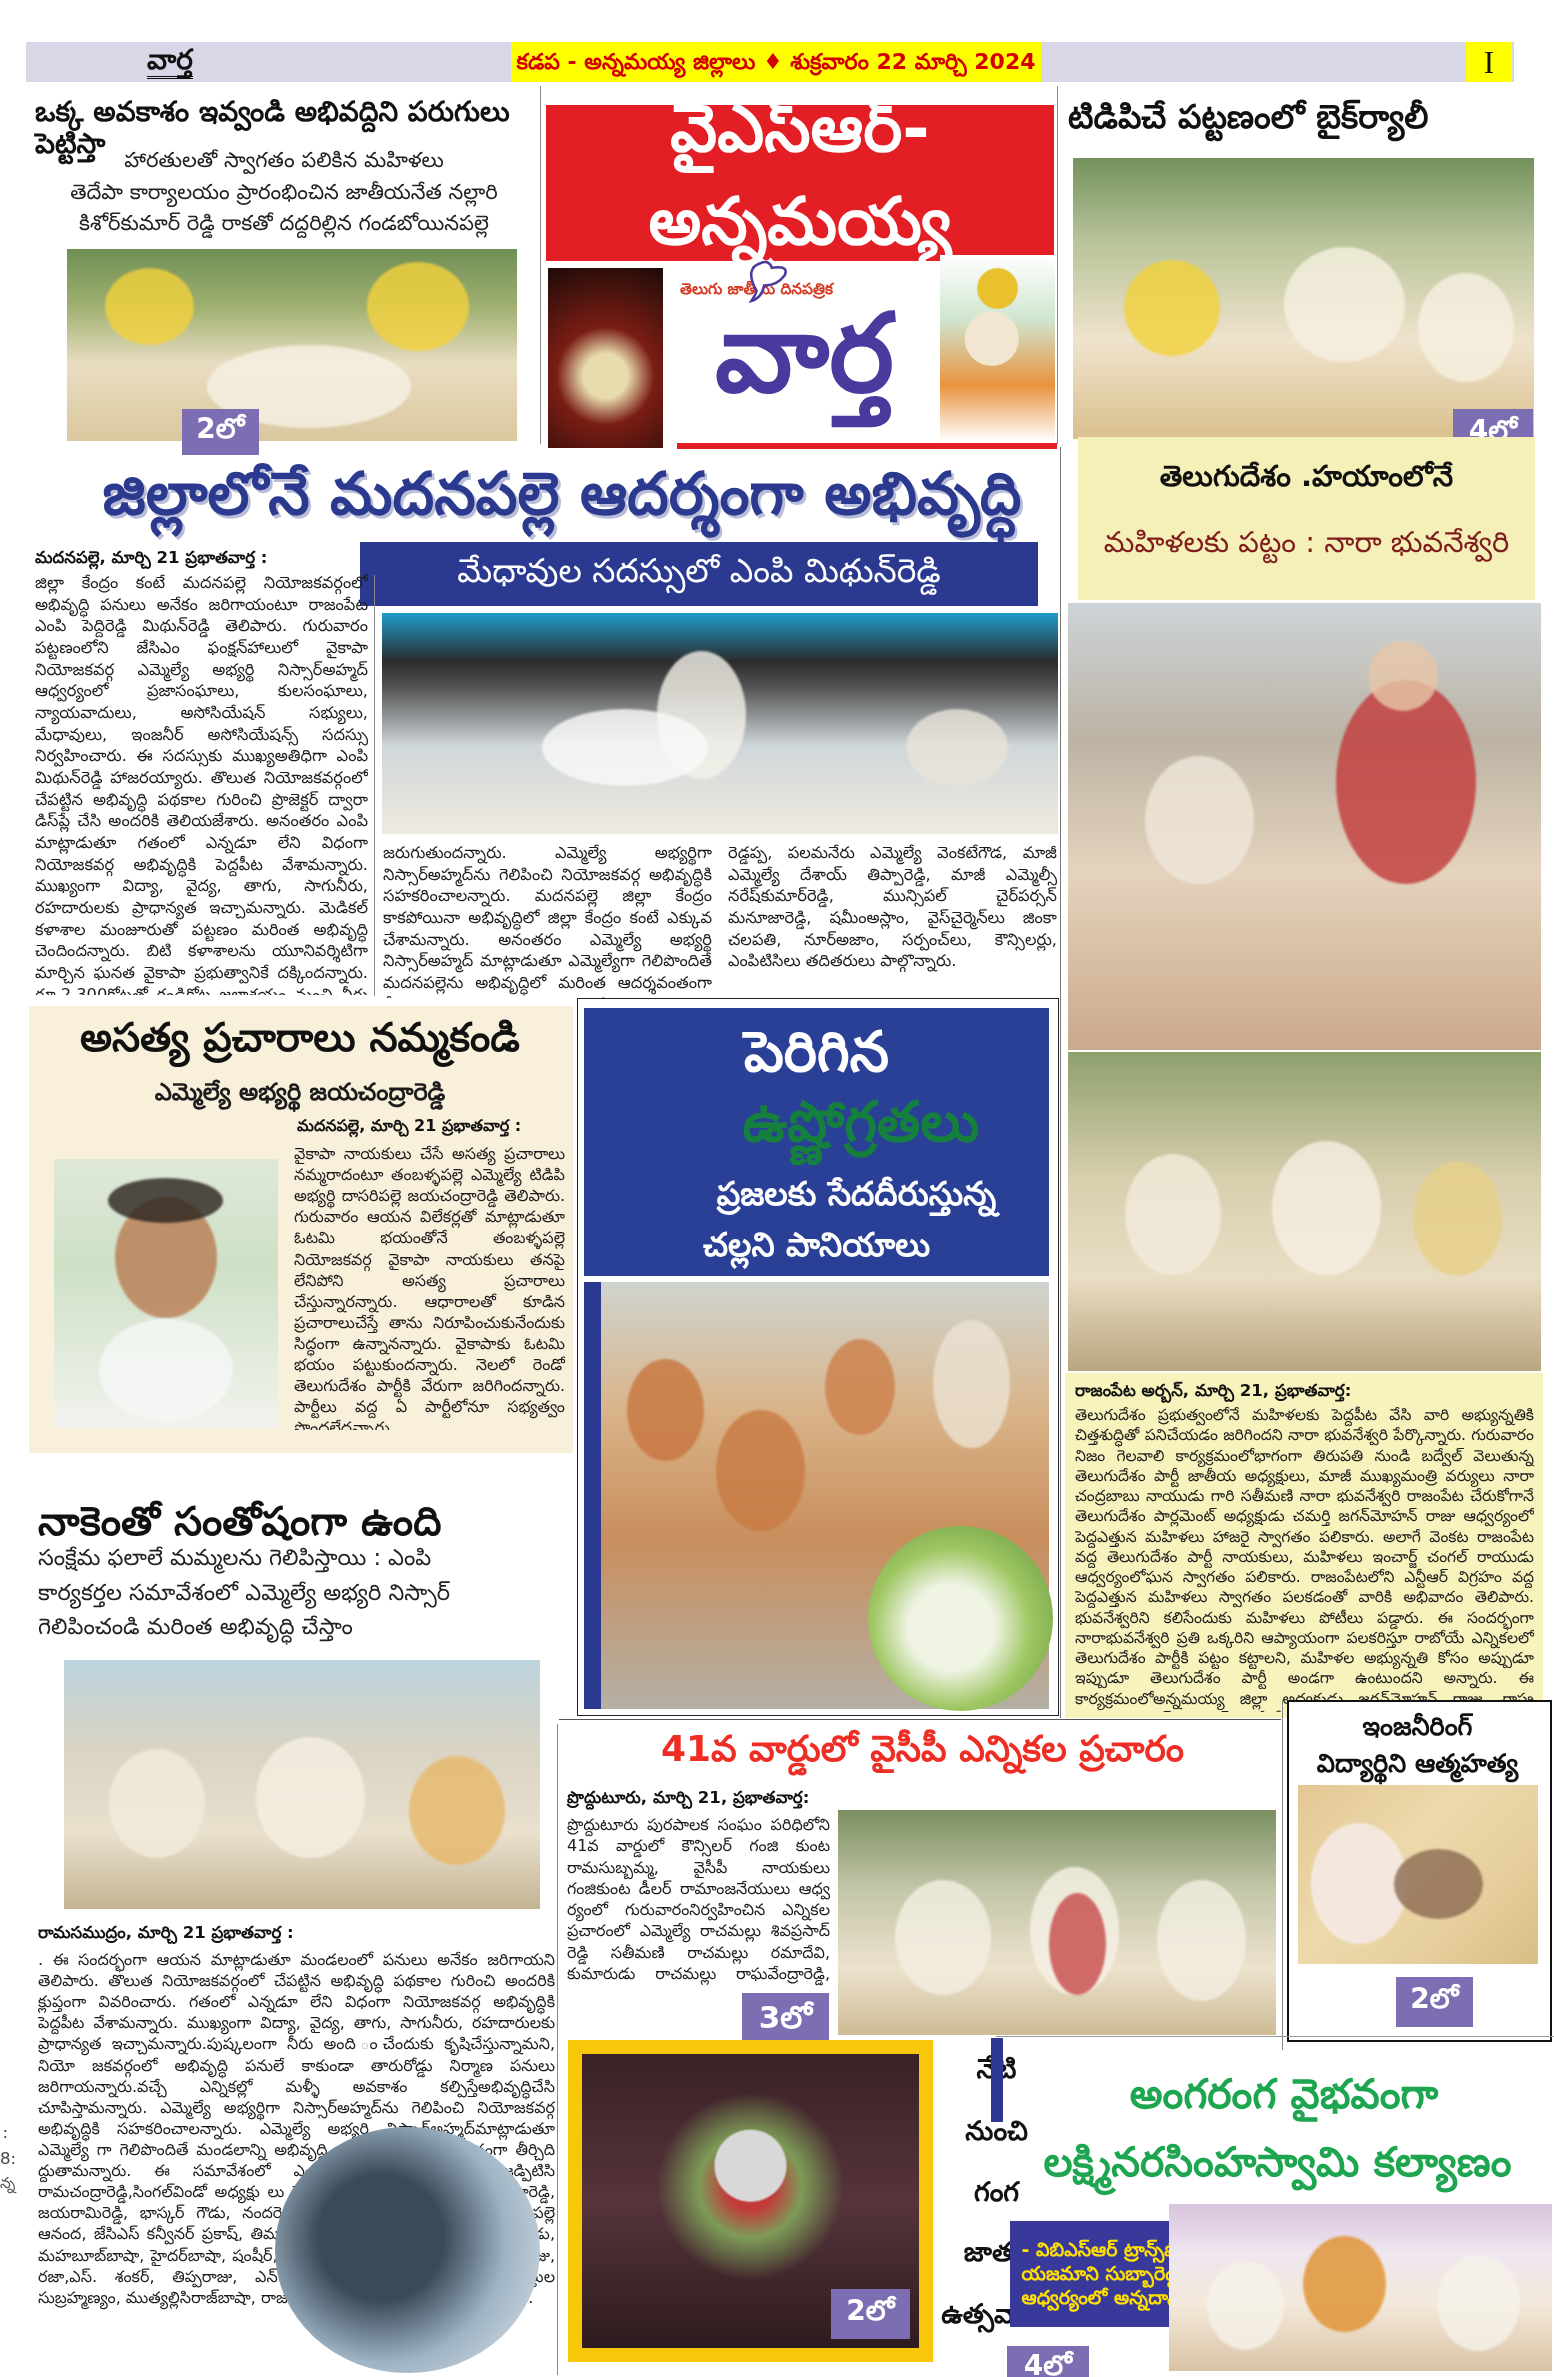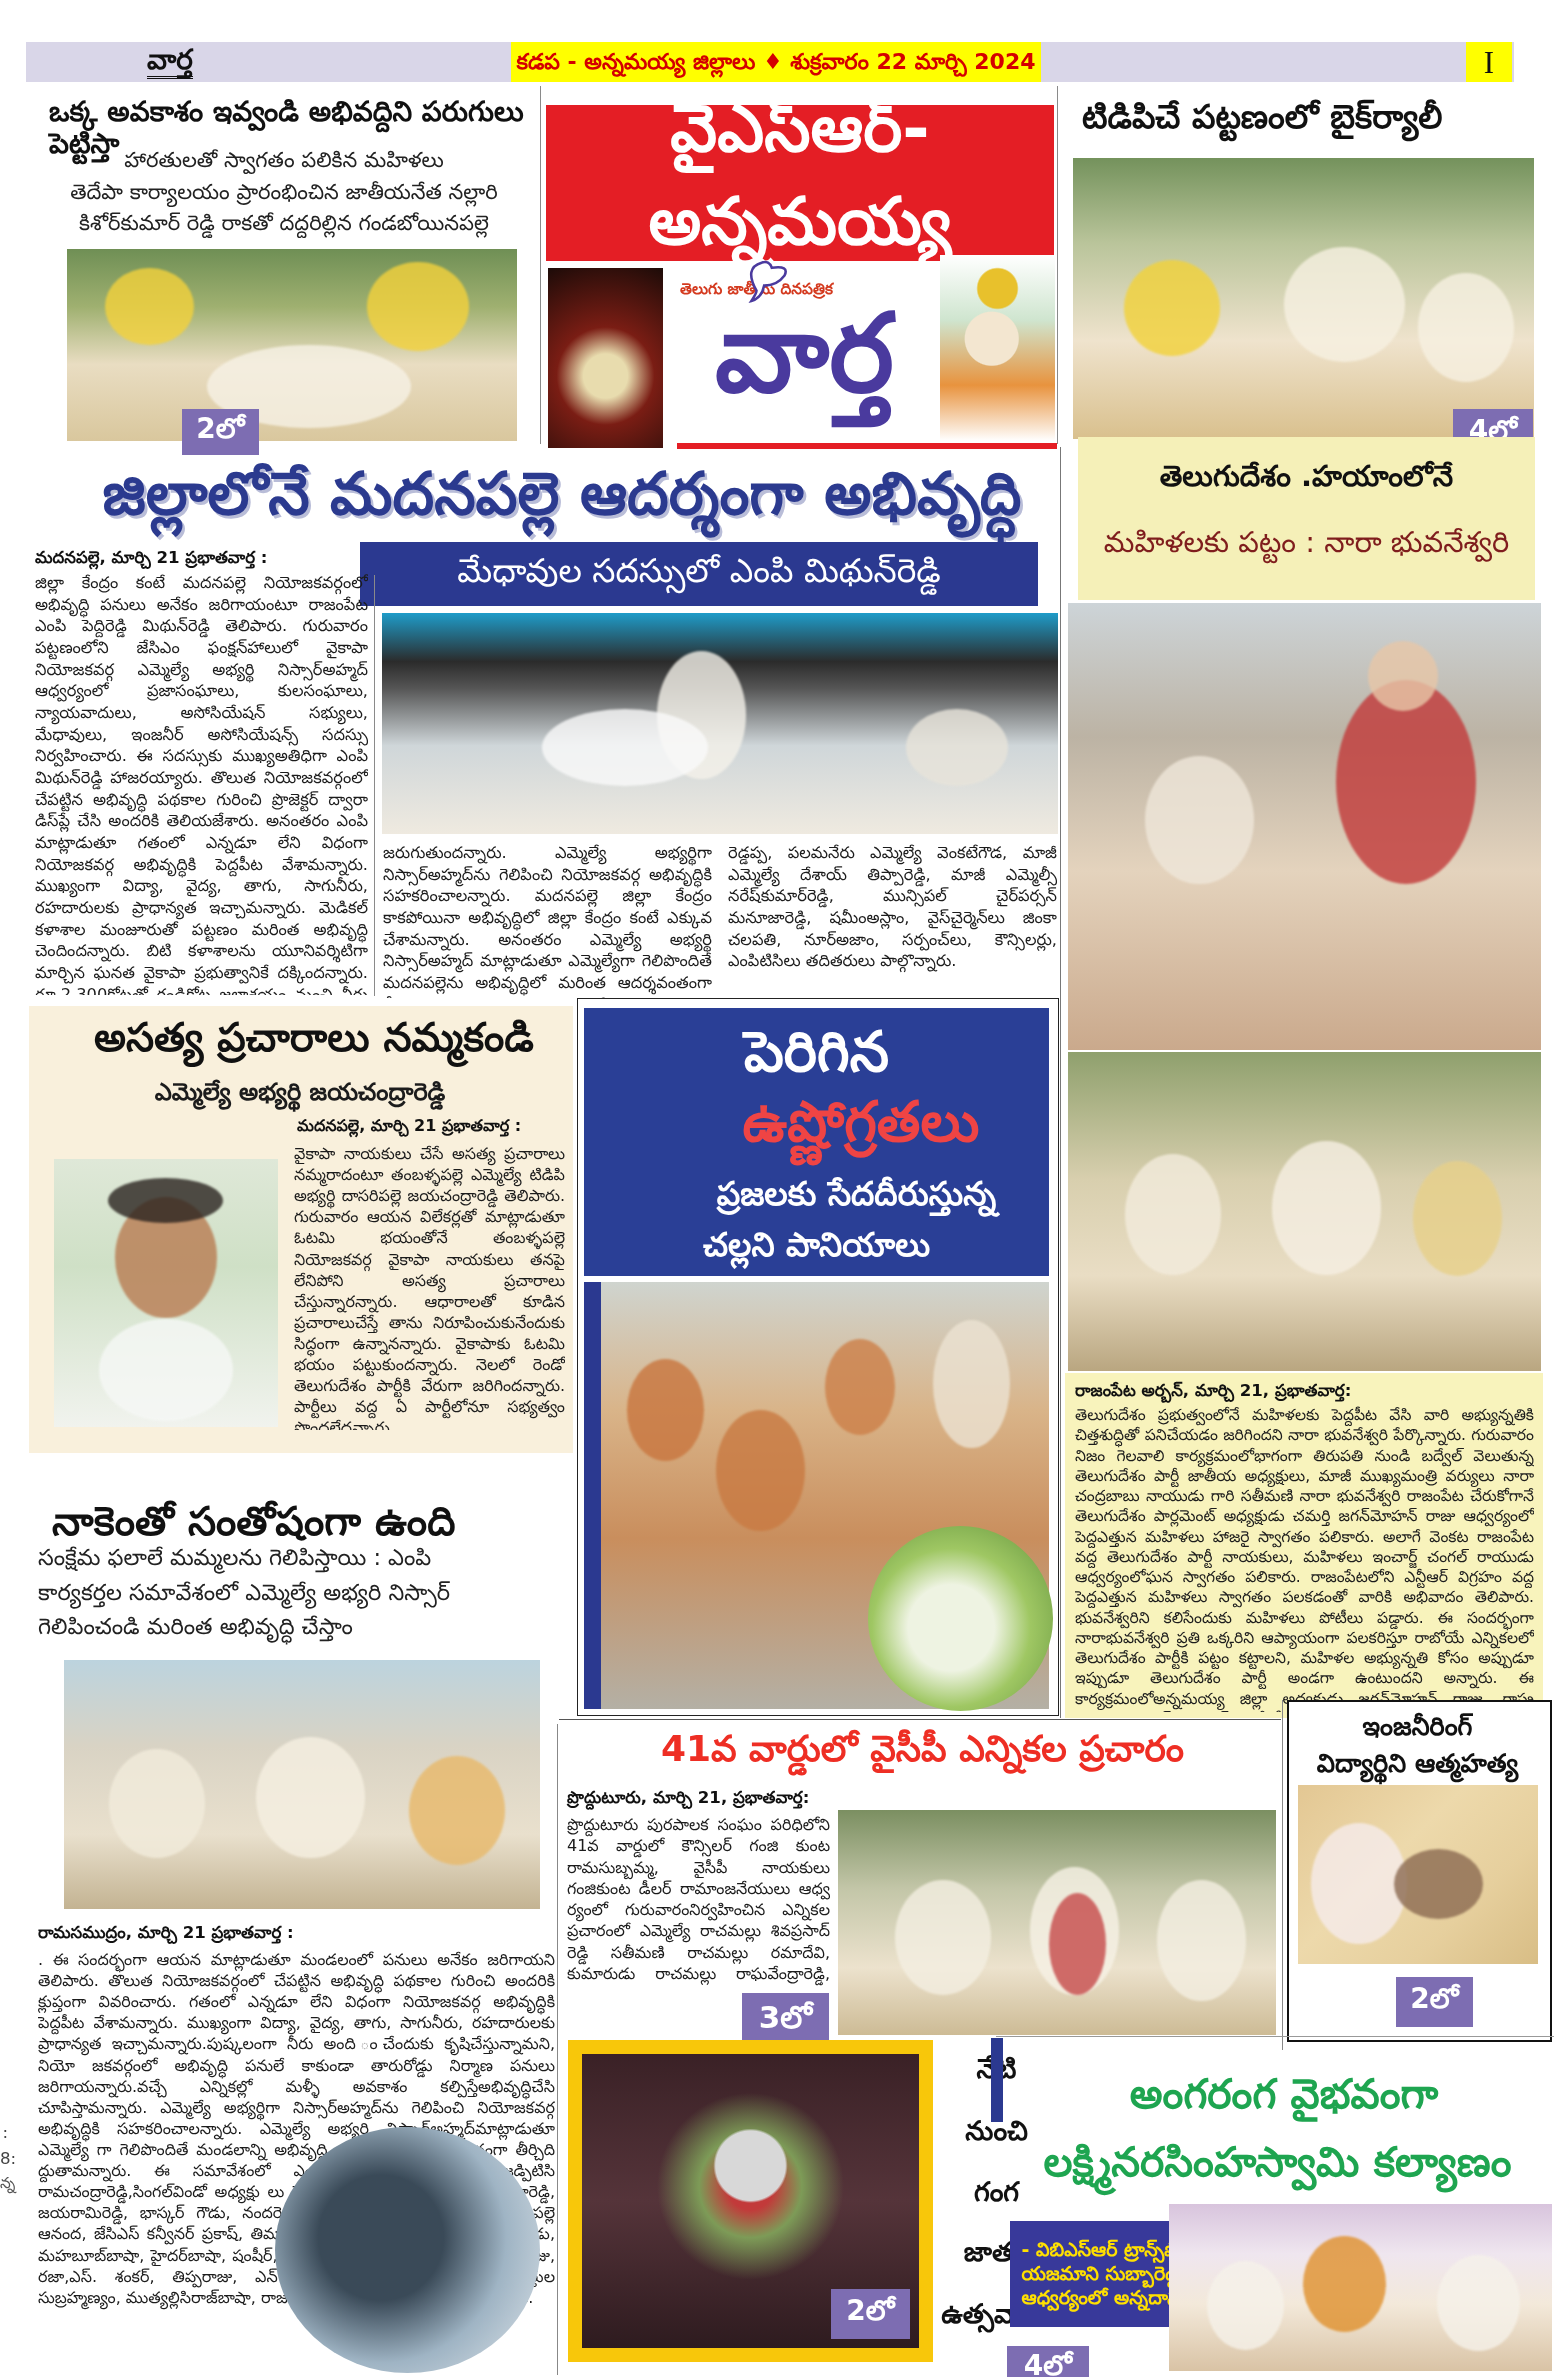--- a/index.html
+++ b/index.html
@@ -12,7 +12,7 @@
          display:flex;align-items:center;justify-content:center;font-size:28px;margin-top:18px;}
   .rule-v{position:absolute;width:1.3px;background:#8a8a8a;}
   .rule-h{position:absolute;height:1.3px;background:#555;}
-  .headline-black{color:#111;font-weight:bold;margin-left:14px;}
+  .headline-black{color:#111;font-weight:bold;}
   .just{text-align:justify;color:#1c1c1c;}
   .center{text-align:center;}
 </style>

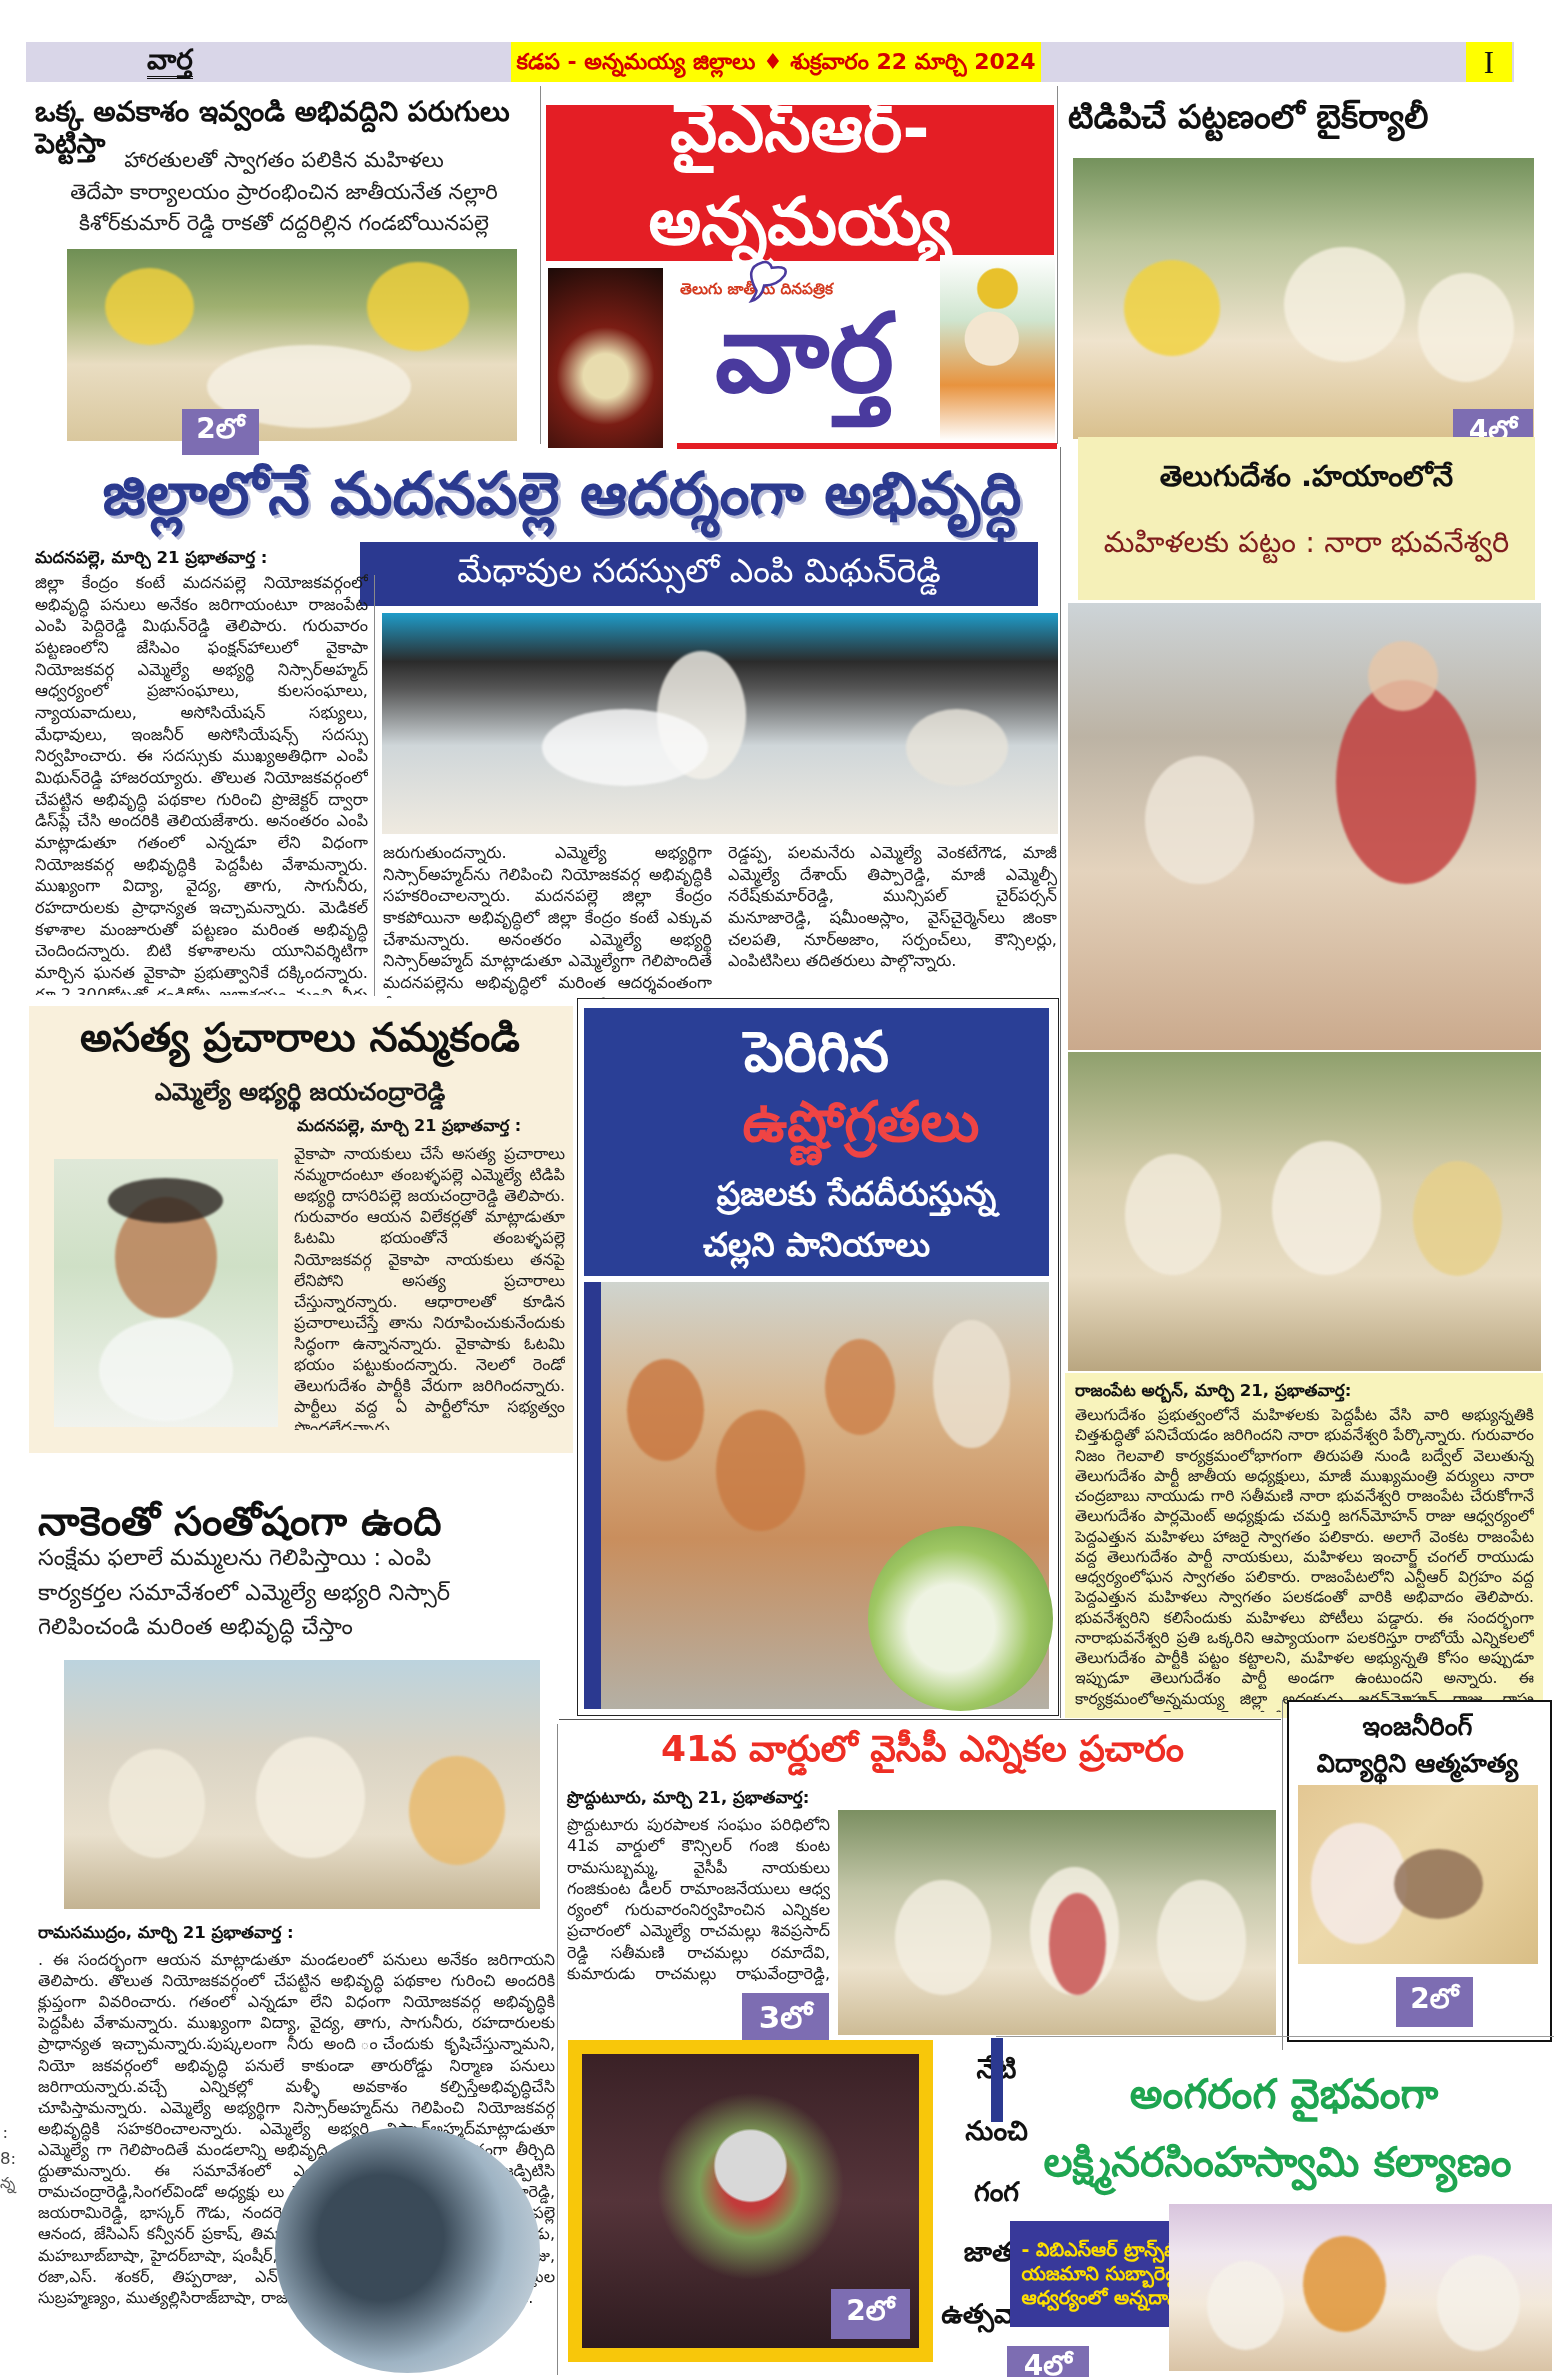--- a/index.html
+++ b/index.html
@@ -118,7 +118,7 @@
   <div class="abs" style="left:577px;top:998px;width:480px;height:716px;border:1.9px solid #222;background:#fff;"></div>
   <div class="abs" style="left:584px;top:1008px;width:465px;height:268px;background:#2a3f96;"></div>
   <div class="abs center" style="left:584px;top:1019px;width:465px;font-size:56px;font-weight:bold;color:#ffffff;">పెరిగిన</div>
-  <div class="abs center" style="left:584px;top:1089px;width:554px;font-size:56px;font-weight:bold;color:#ef4444;">ఉష్ణోగ్రతలు</div>
+  <div class="abs center" style="left:584px;top:1089px;width:554px;font-size:56px;font-weight:bold;color:#15803d;">ఉష్ణోగ్రతలు</div>
   <div class="abs center" style="left:584px;top:1174px;width:465px;font-size:33px;font-weight:bold;color:#ffffff;padding-left:40px;">ప్రజలకు సేదదీరుస్తున్న</div>
   <div class="abs center" style="left:584px;top:1225px;width:465px;font-size:33px;font-weight:bold;color:#ffffff;">చల్లని పానియాలు</div>
   <div class="abs" style="left:584px;top:1282px;width:16.6px;height:427px;background:#2b3990;"></div>

